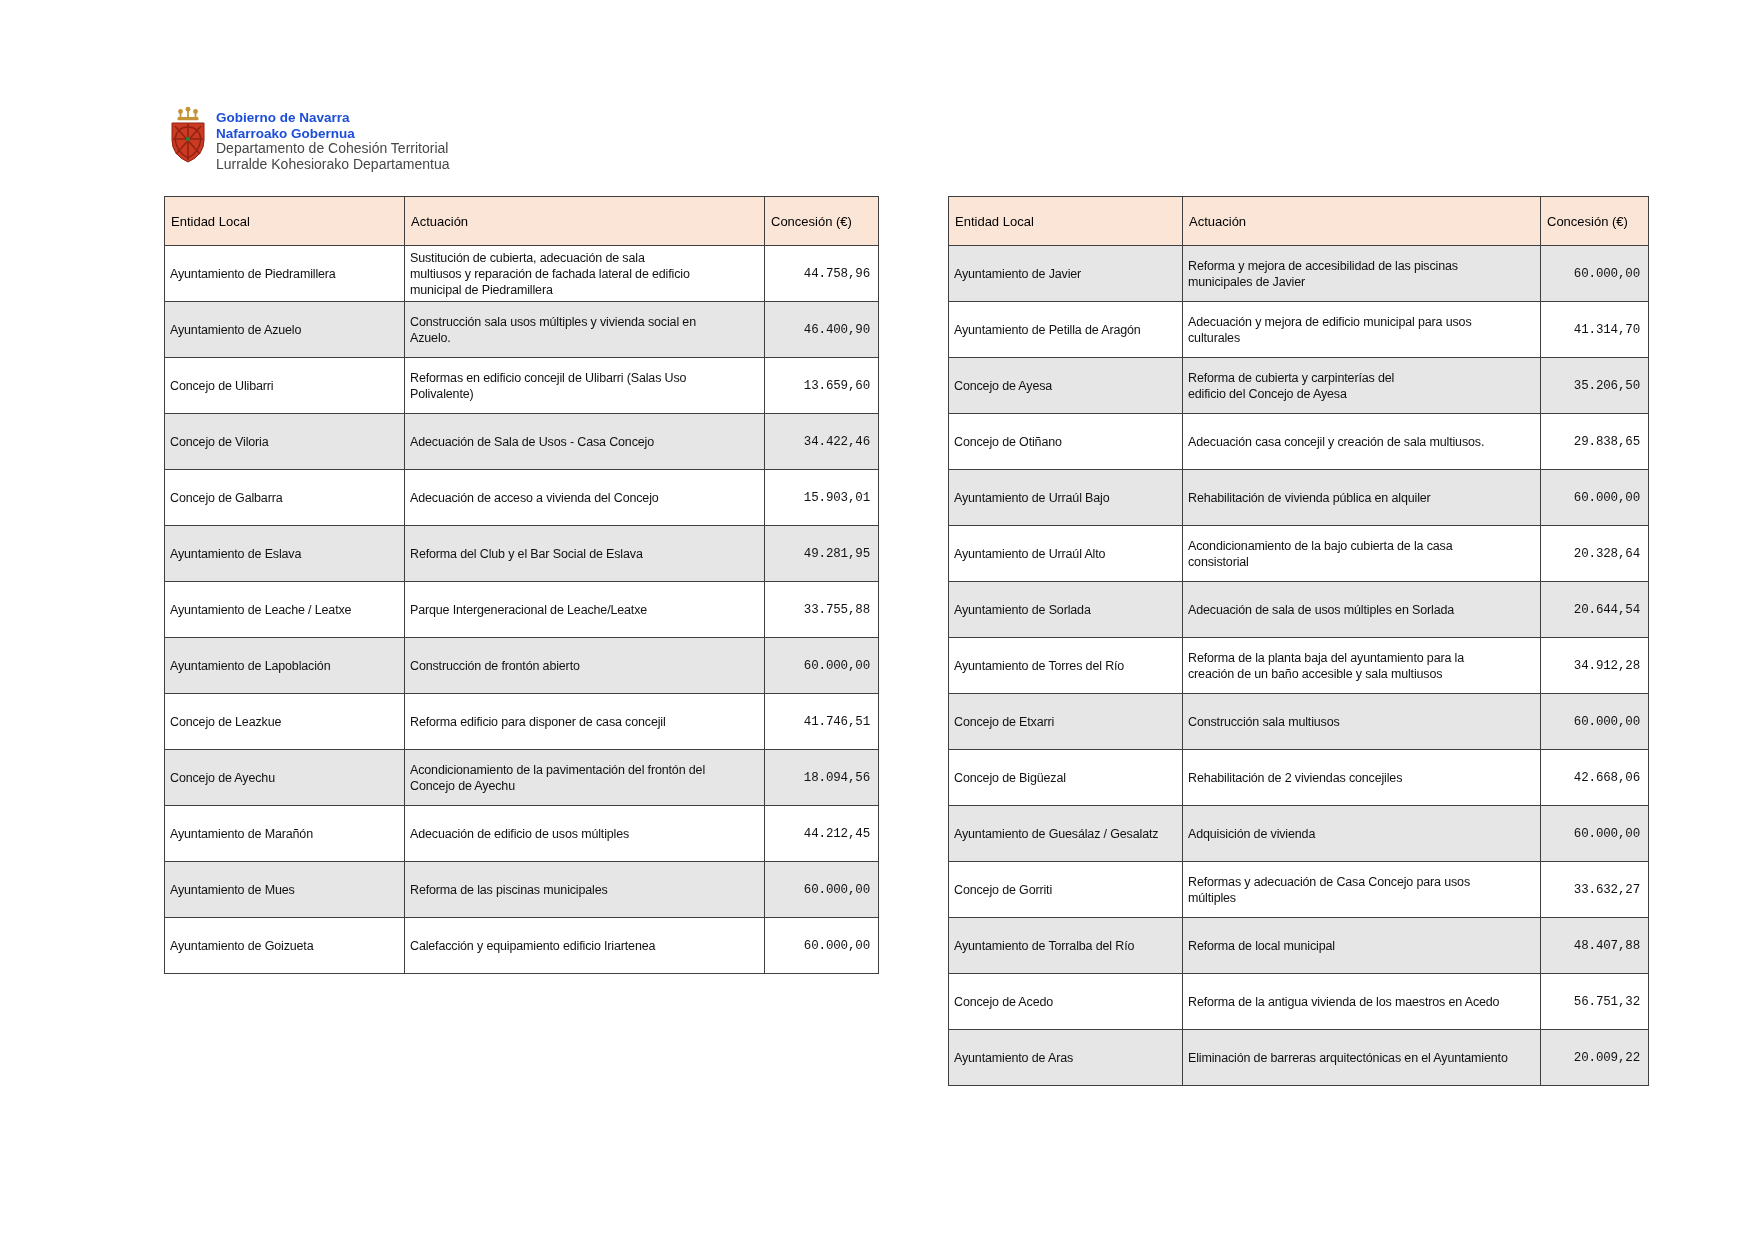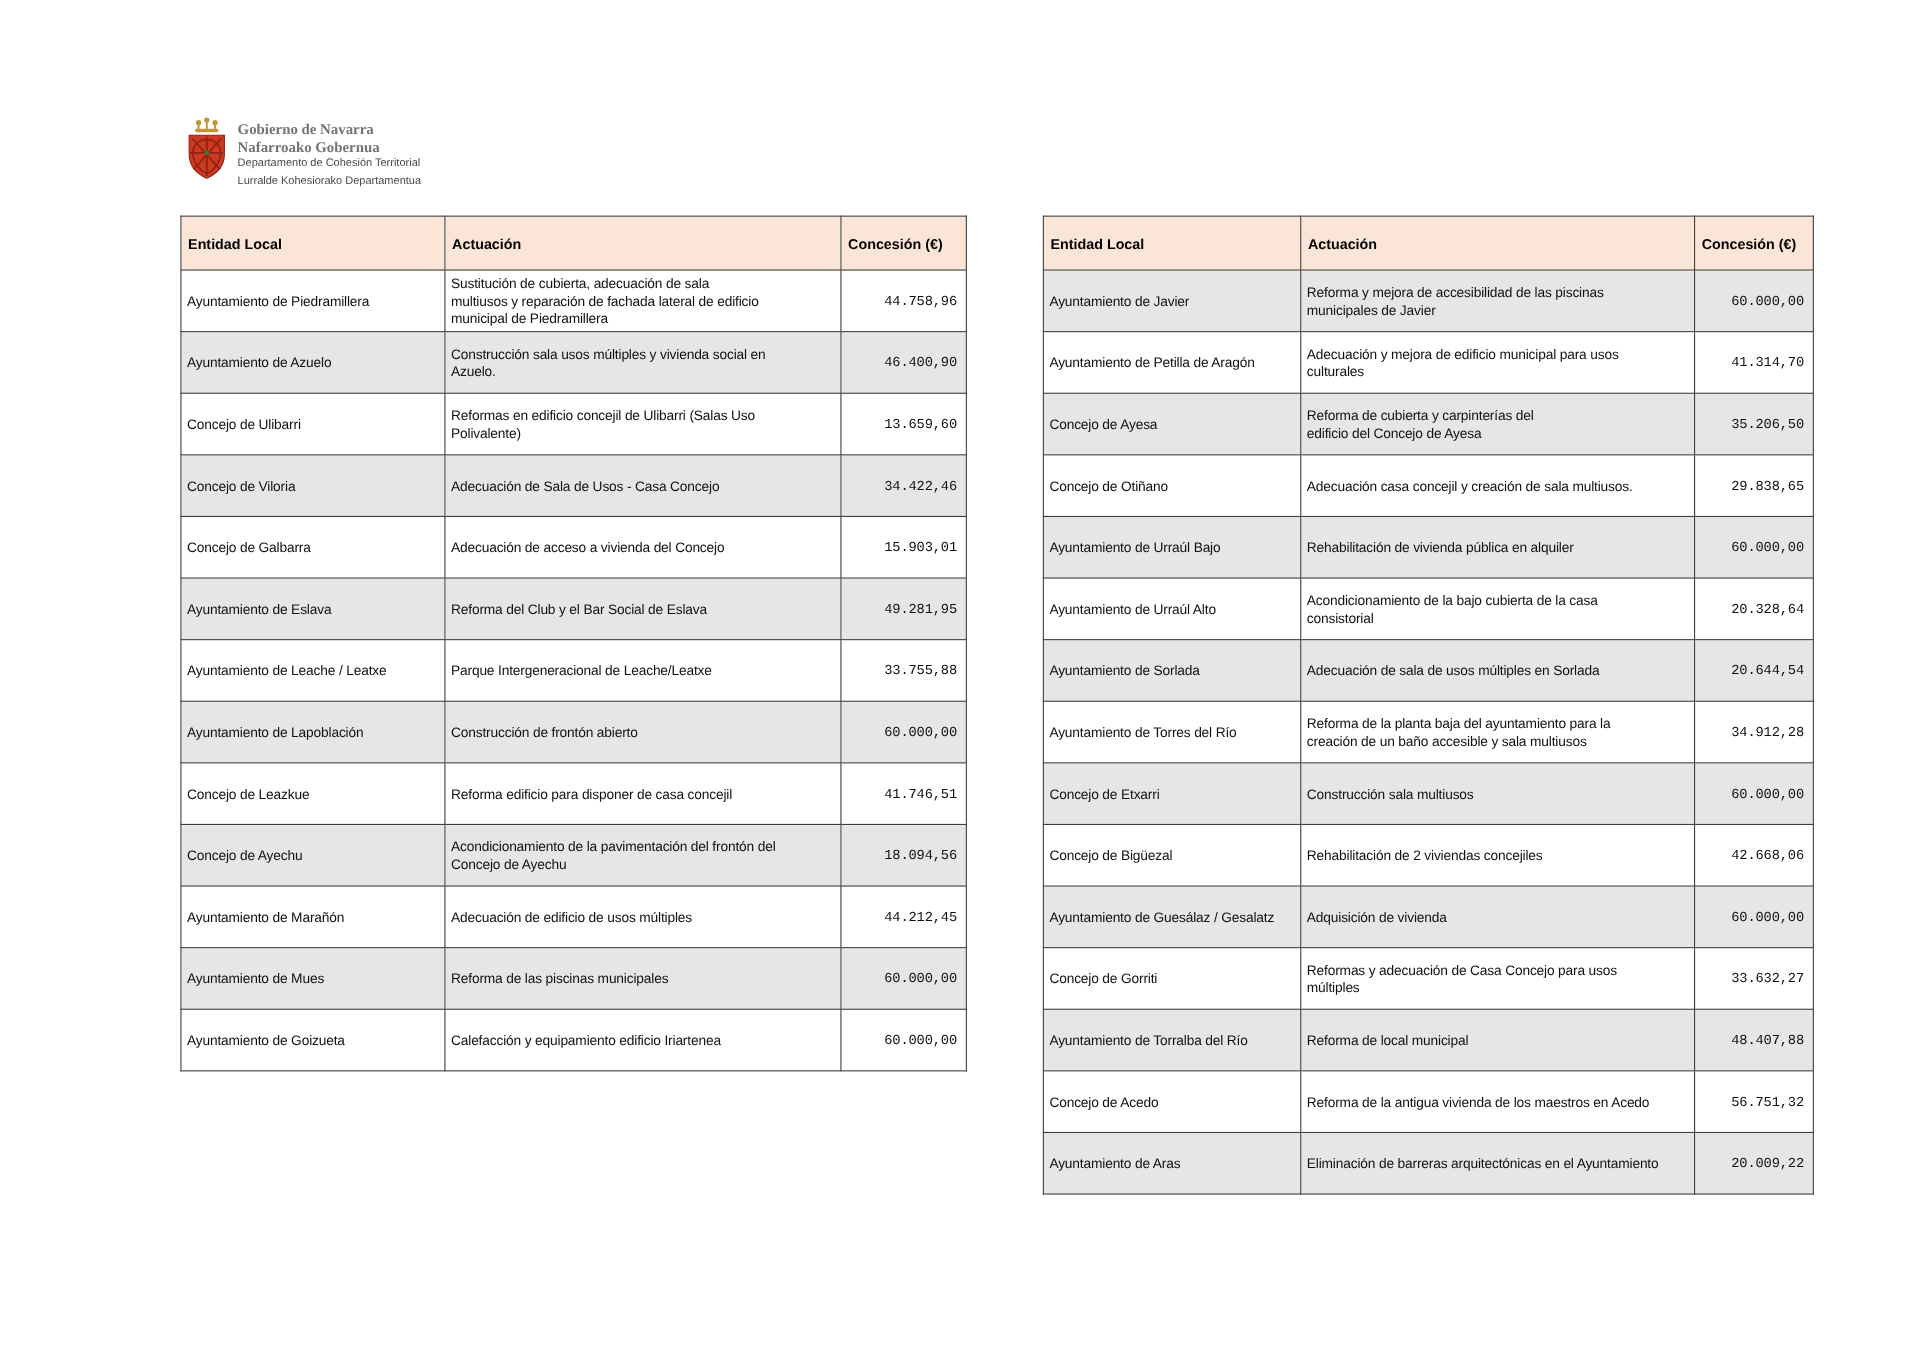--- a/index.html
+++ b/index.html
@@ -16,7 +16,7 @@
   .logo{position:absolute;left:167px;top:104px;display:flex;align-items:flex-start;}
   .logo svg{display:block;margin-top:2px;}
   .logo-text{margin-left:7px;margin-top:6px;line-height:15.5px;color:#3d3d3d;}
-  .logo-text .bold{font-weight:bold;font-size:13.5px;color:#737373;font-family:Liberation Serif, serif;}
+  .logo-text .bold{font-weight:bold;font-size:13.5px;color:#1d4ed8;}
   .logo-text .reg{font-size:10px;color:#474747;}
 
   

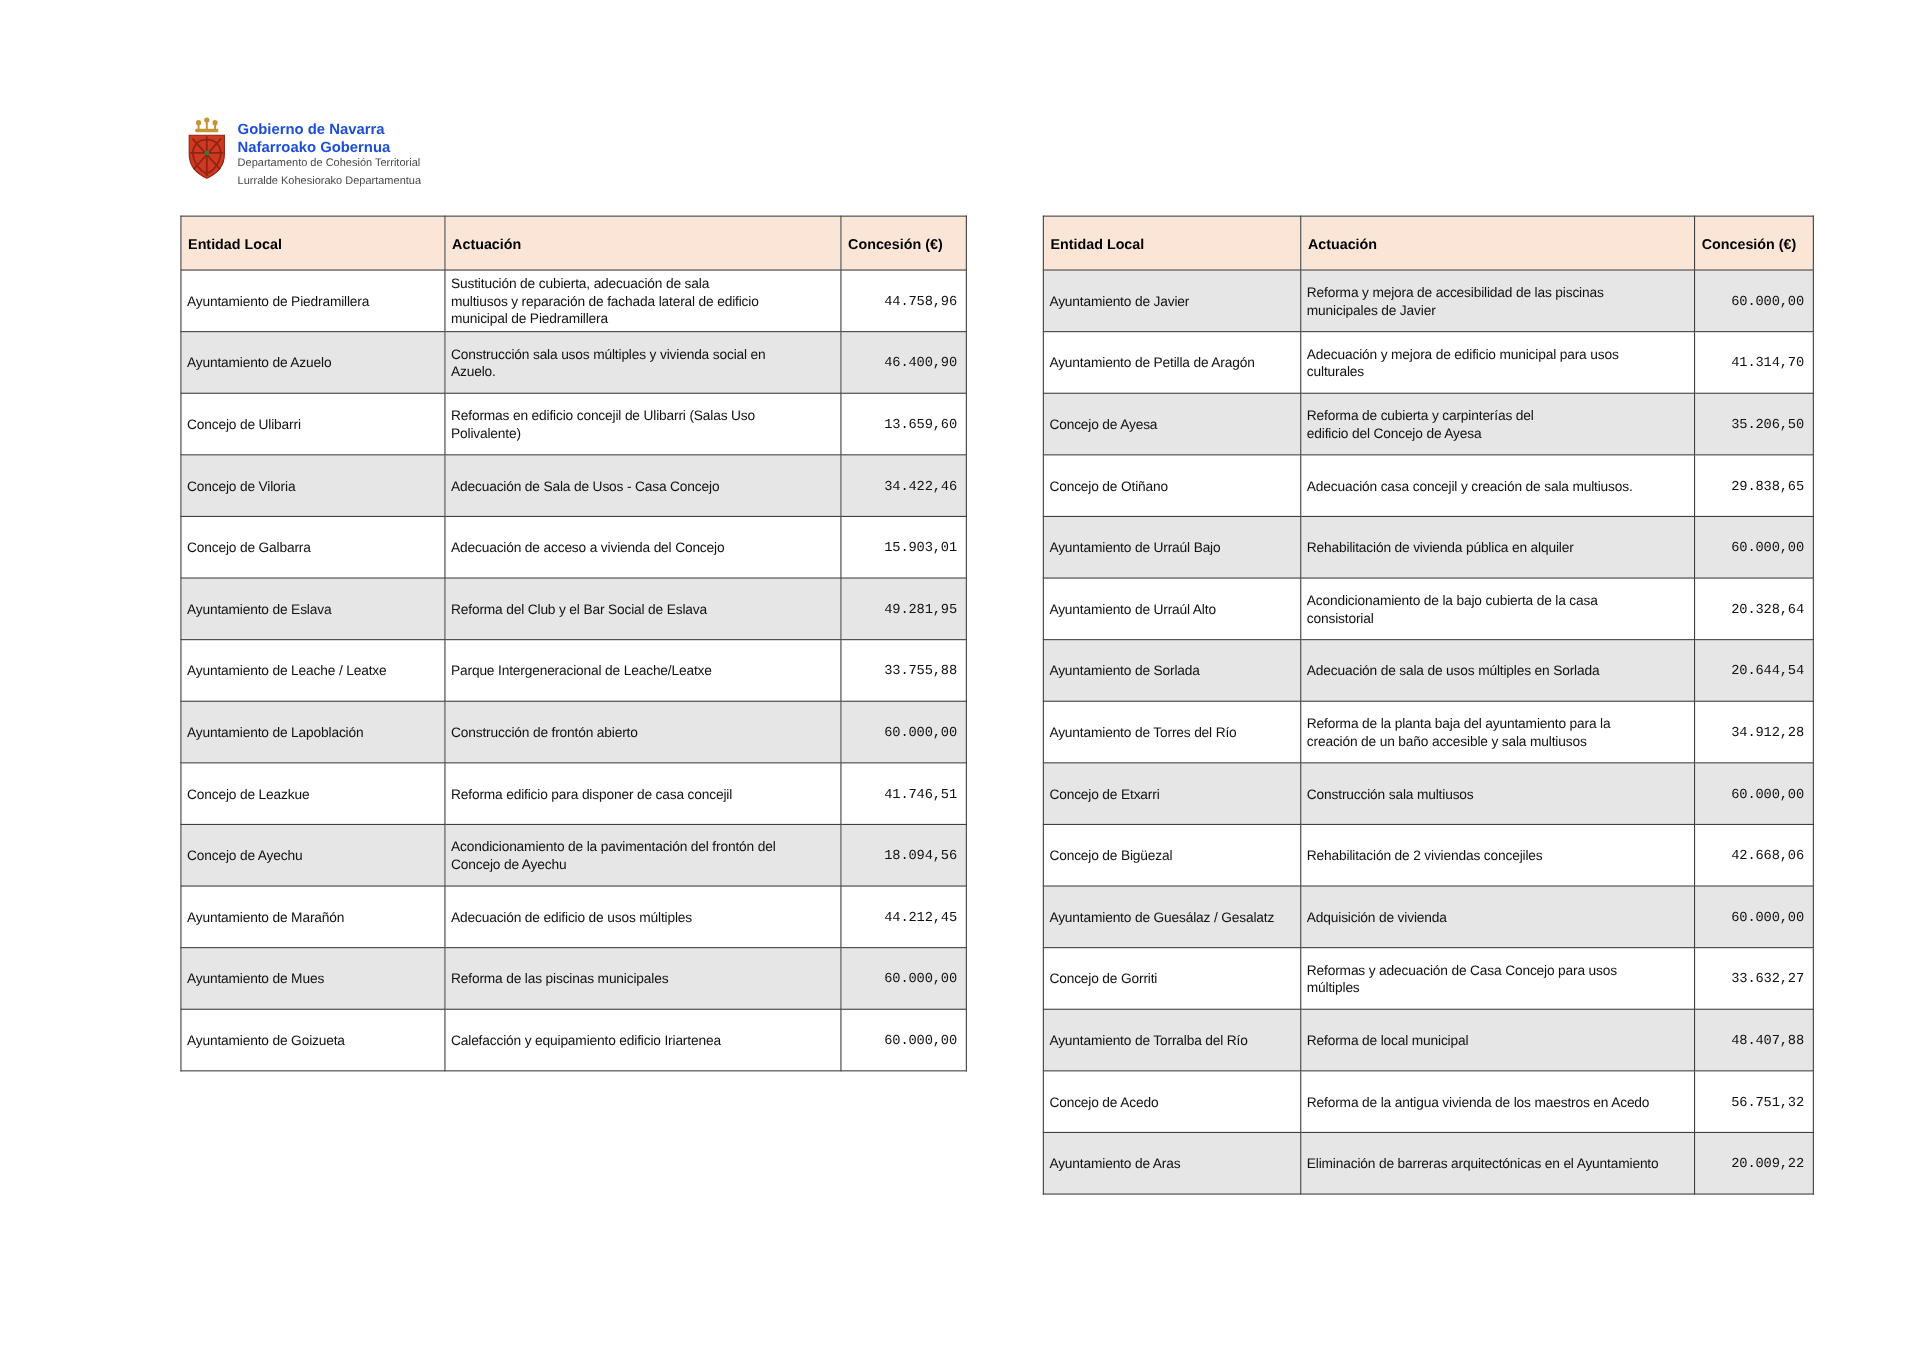--- a/index.html
+++ b/index.html
@@ -17,7 +17,7 @@
   .logo svg{display:block;margin-top:2px;}
   .logo-text{margin-left:7px;margin-top:6px;line-height:15.5px;color:#3d3d3d;}
   .logo-text .bold{font-weight:bold;font-size:13.5px;color:#1d4ed8;}
-  .logo-text .reg{font-size:10px;color:#474747;}
+  .logo-text .reg{font-size:14px;color:#474747;}
 
   
   table.grants{

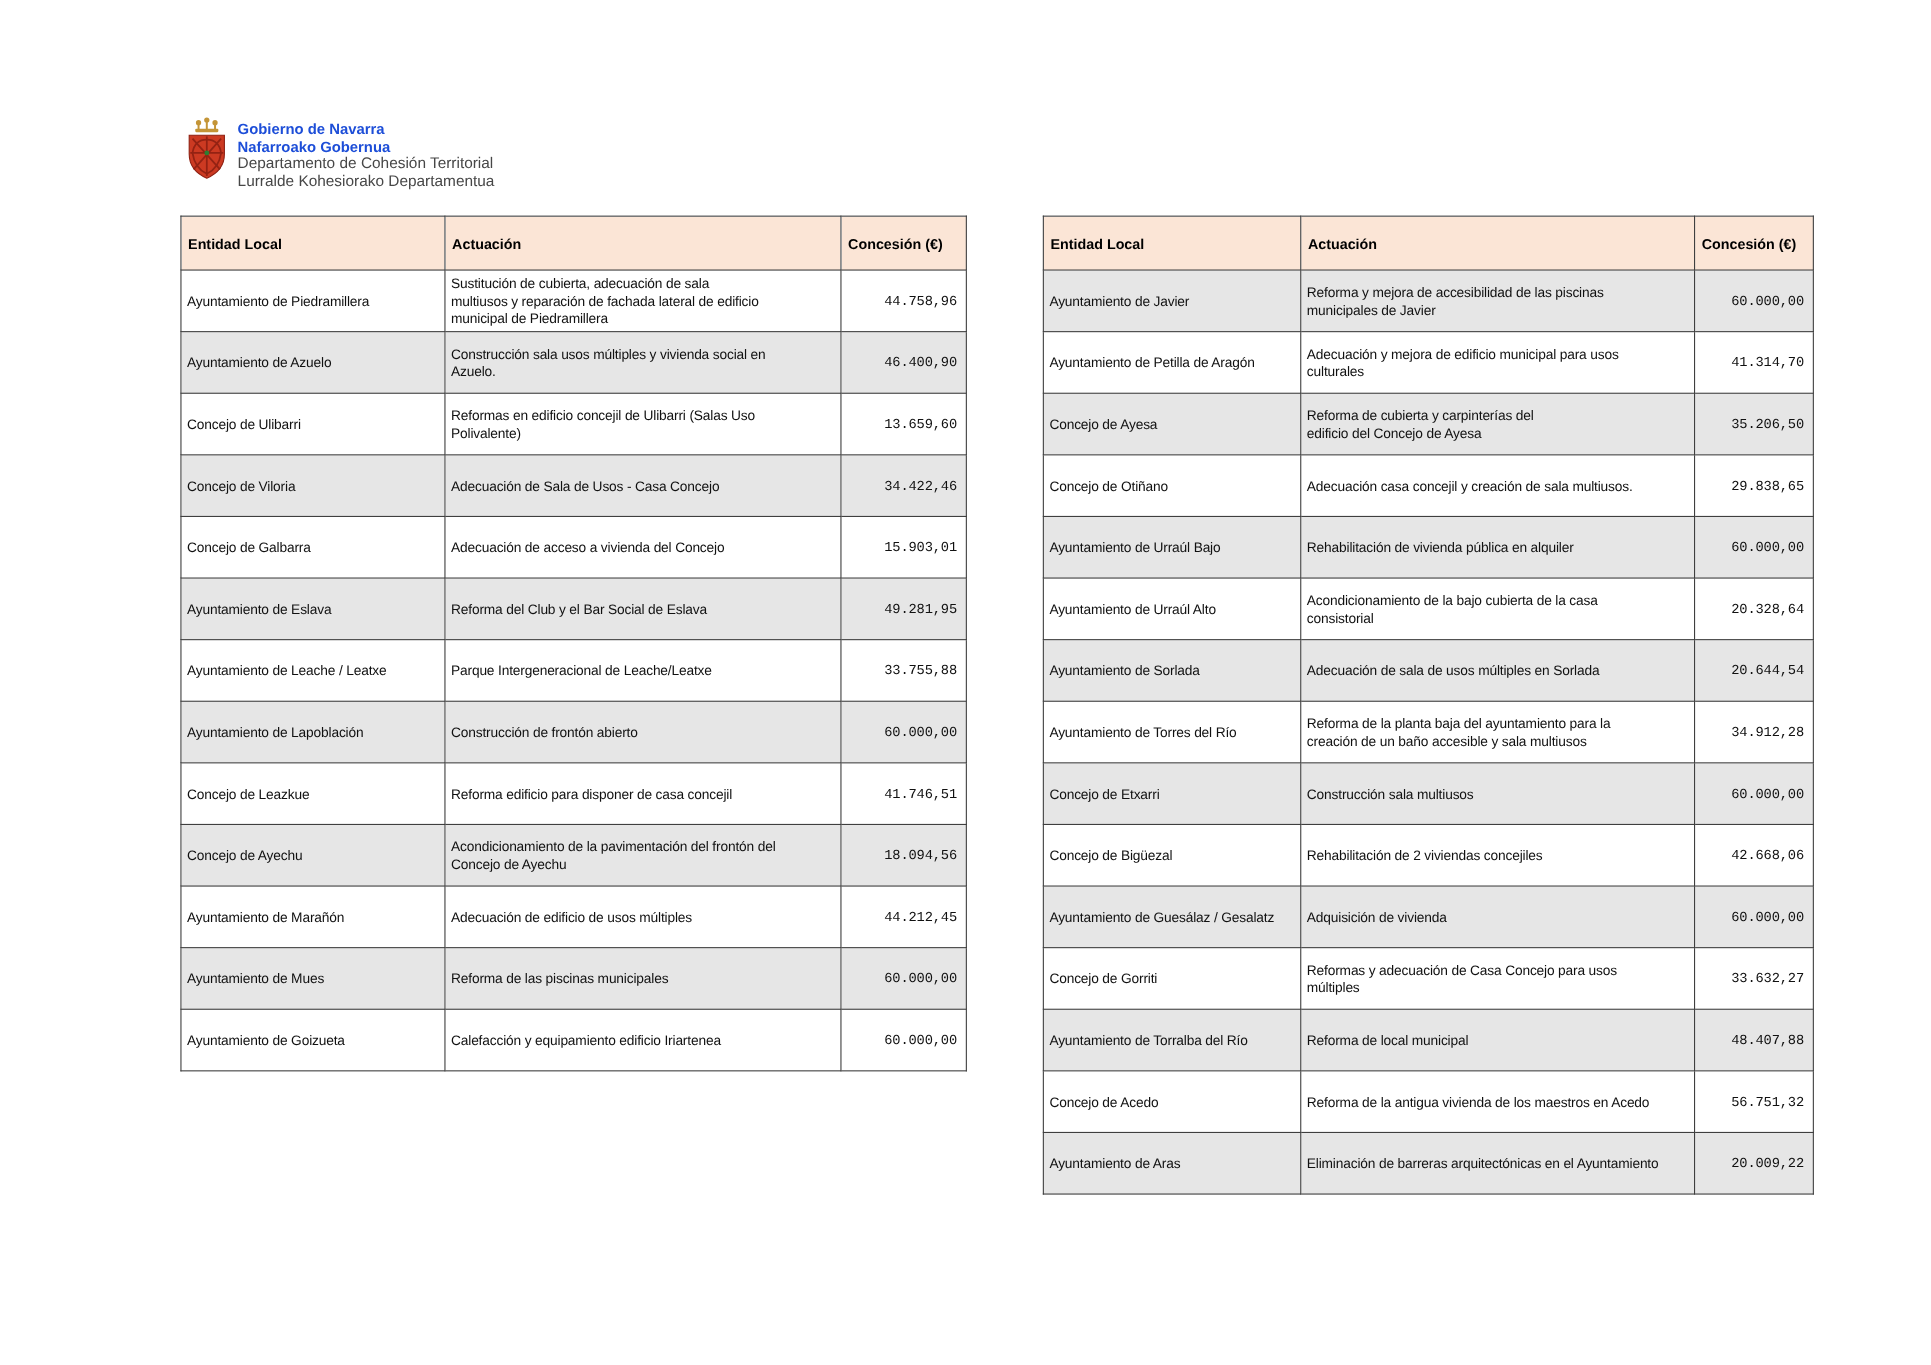--- a/index.html
+++ b/index.html
@@ -34,7 +34,7 @@
   }
   table.grants th{
     background:#fbe5d6;
-    font-weight:bold;
+    font-weight:normal;
     font-size:13px;
     text-align:left;
     height:44px;

